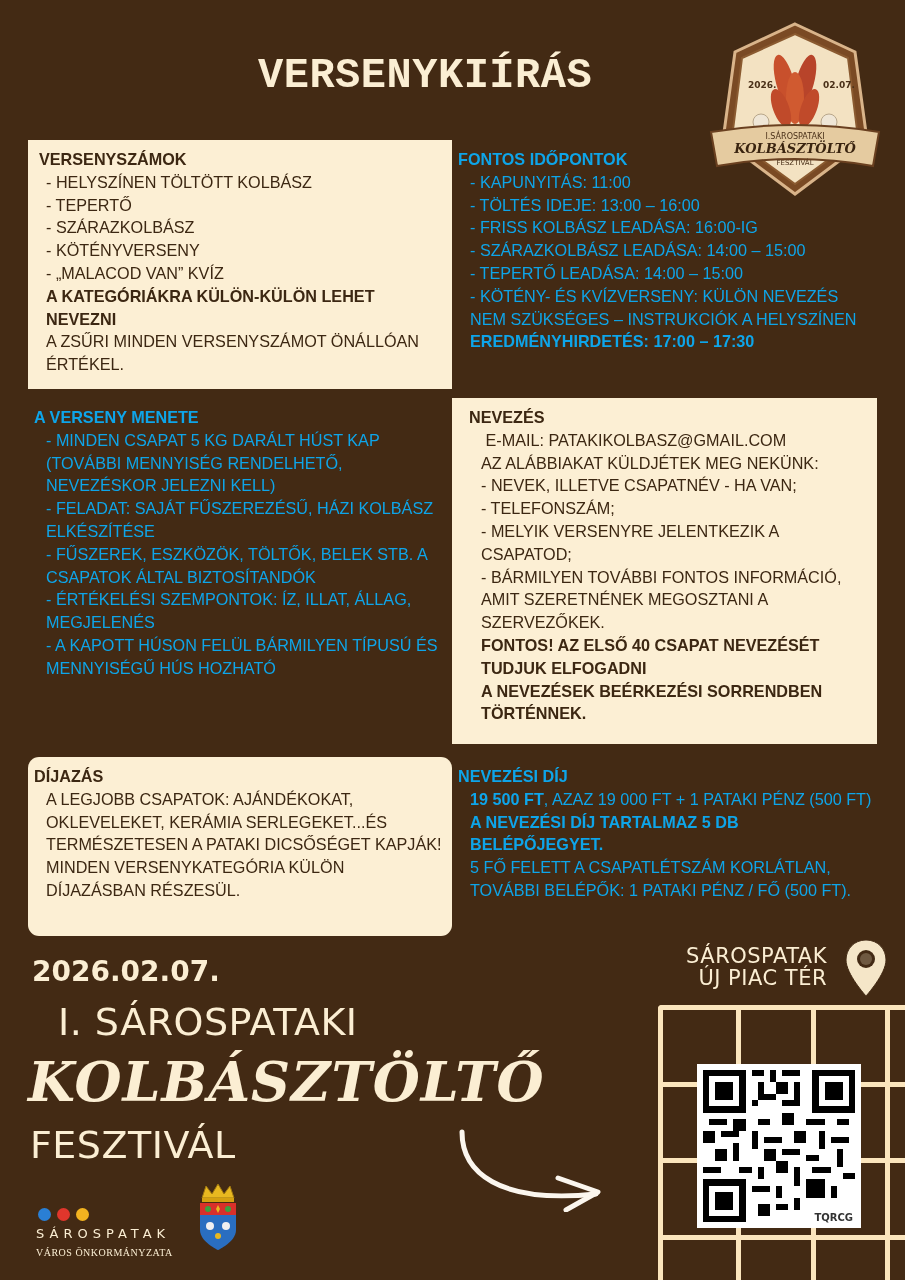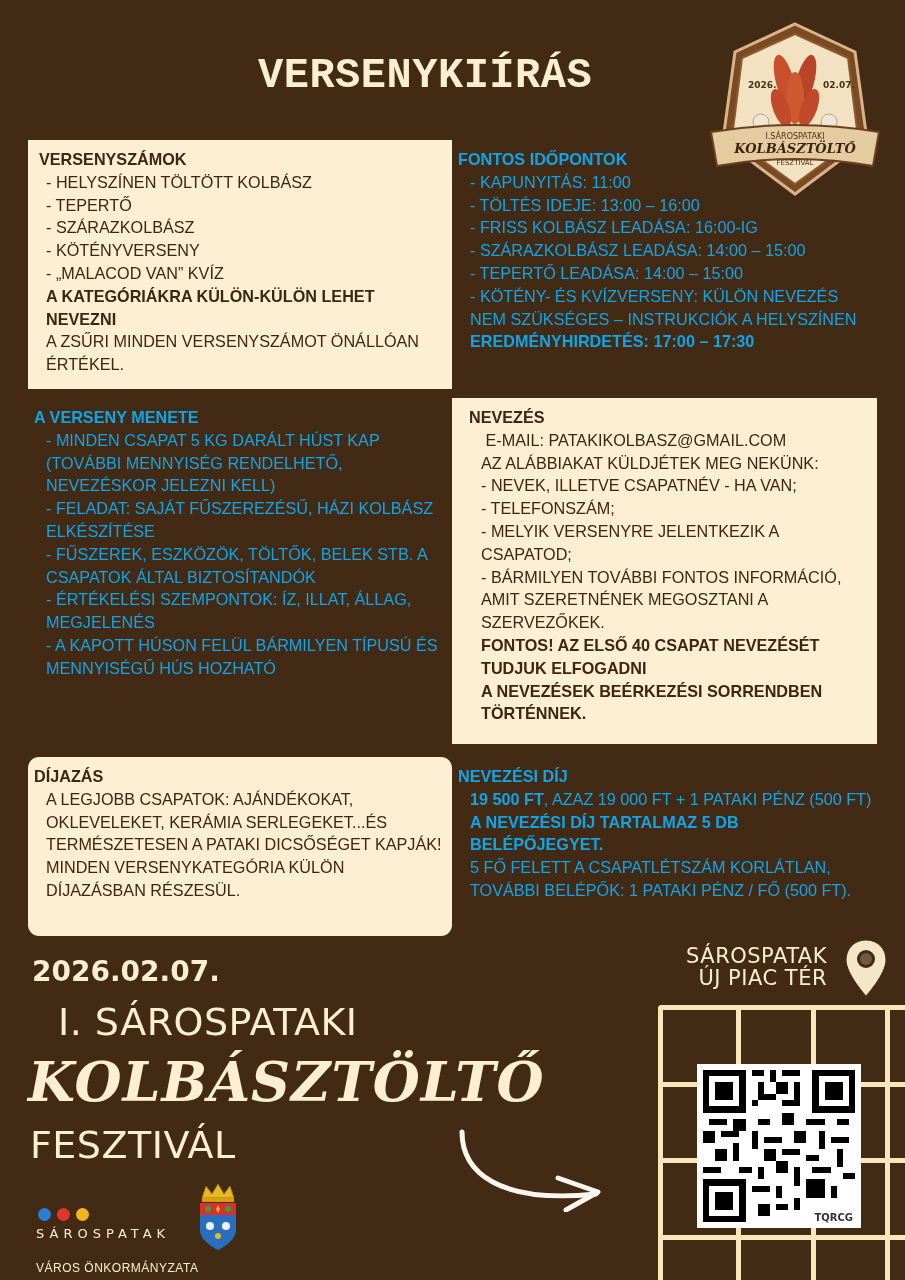--- a/index.html
+++ b/index.html
@@ -103,8 +103,8 @@
     font-size: 13px; letter-spacing: 5px; color: #fbeed3; margin-top: 5px;
   }
   .city-sub {
-    font-family: Liberation Sans, sans-serif;
-    font-size: 12px; letter-spacing: 0.5px; color: #fbeed3; margin-top: 20px;
+    font-family: Liberation Serif, serif;
+    font-size: 10px; letter-spacing: 0.5px; color: #fbeed3; margin-top: 6px;
   }
   .coat { position: absolute; left: 196px; top: 1182px; width: 44px; height: 70px; }
 </style>

